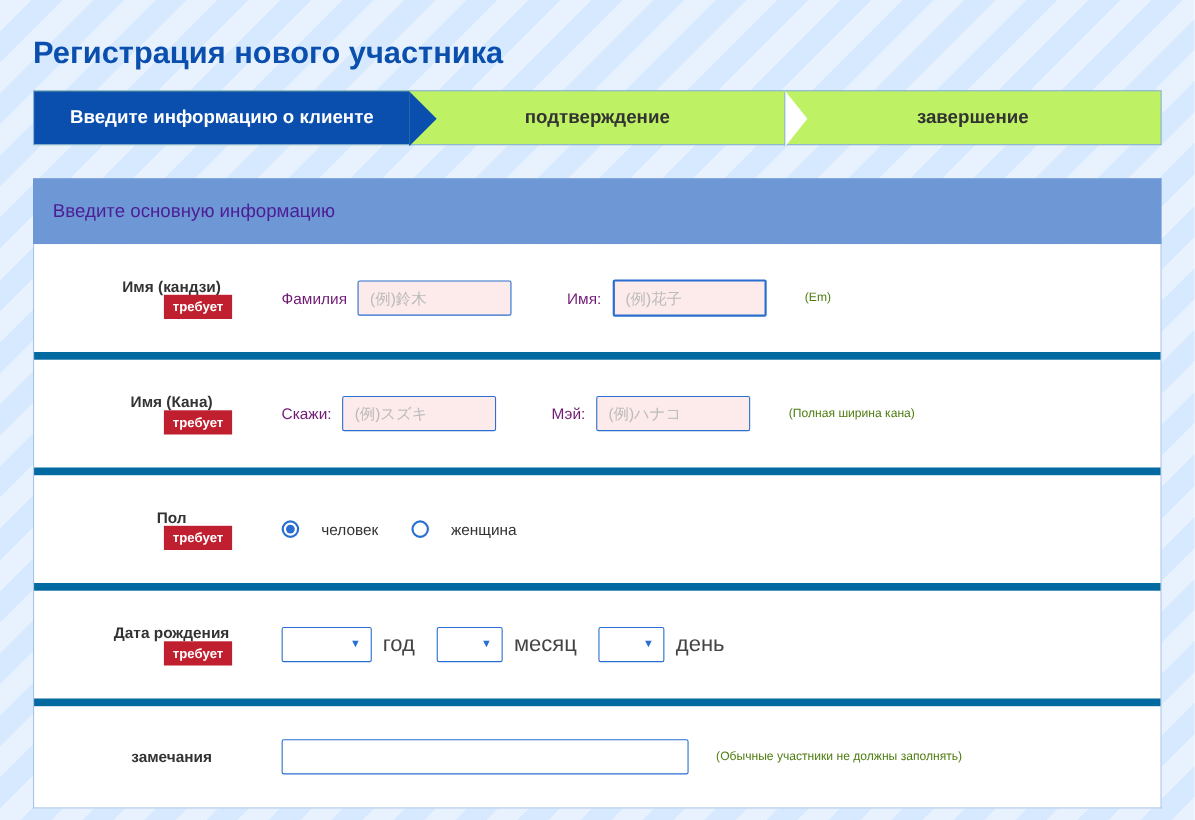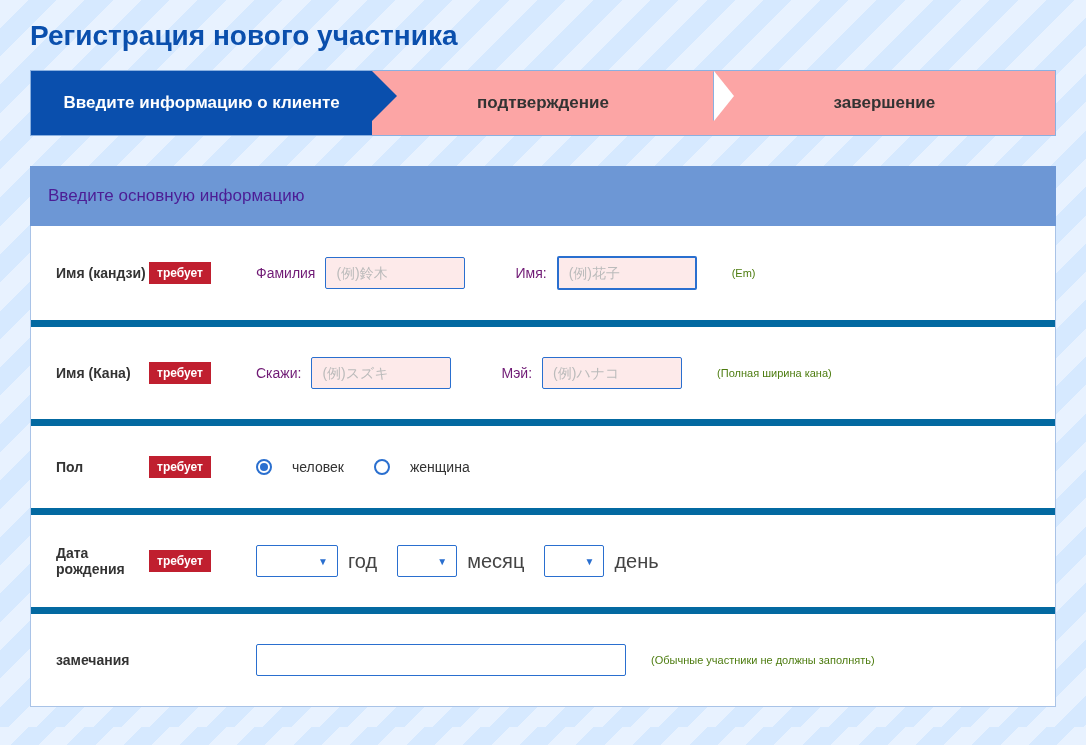--- a/index.html
+++ b/index.html
@@ -16,7 +16,7 @@
     }
     .container {
       max-width: 1030px;
-      margin: 0 auto;
+      margin: 12px auto;
     }
     .page-title {
       color: #0a4fad;

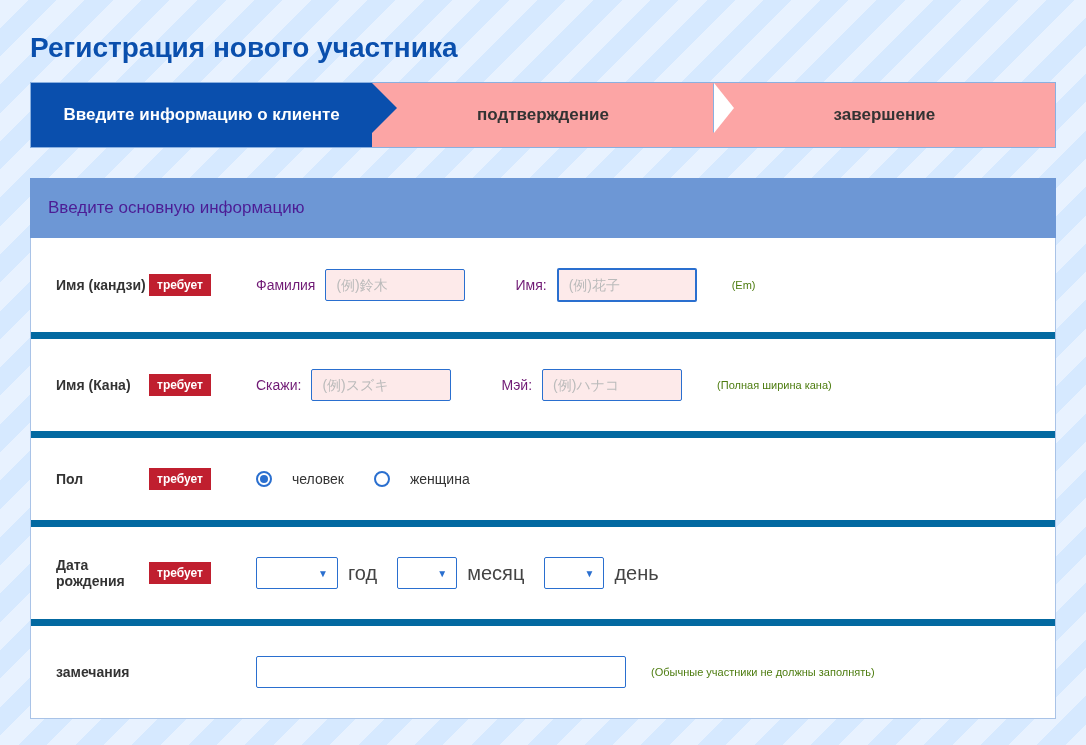--- a/index.html
+++ b/index.html
@@ -26,10 +26,10 @@
     }
     .steps {
       display: flex;
-      background: #fca5a5;
+      background: #bef264;
       border: 1px solid #8ab0e0;
       margin-bottom: 30px;
-      height: 66px;
+      height: 50px;
       position: relative;
     }
     .step {

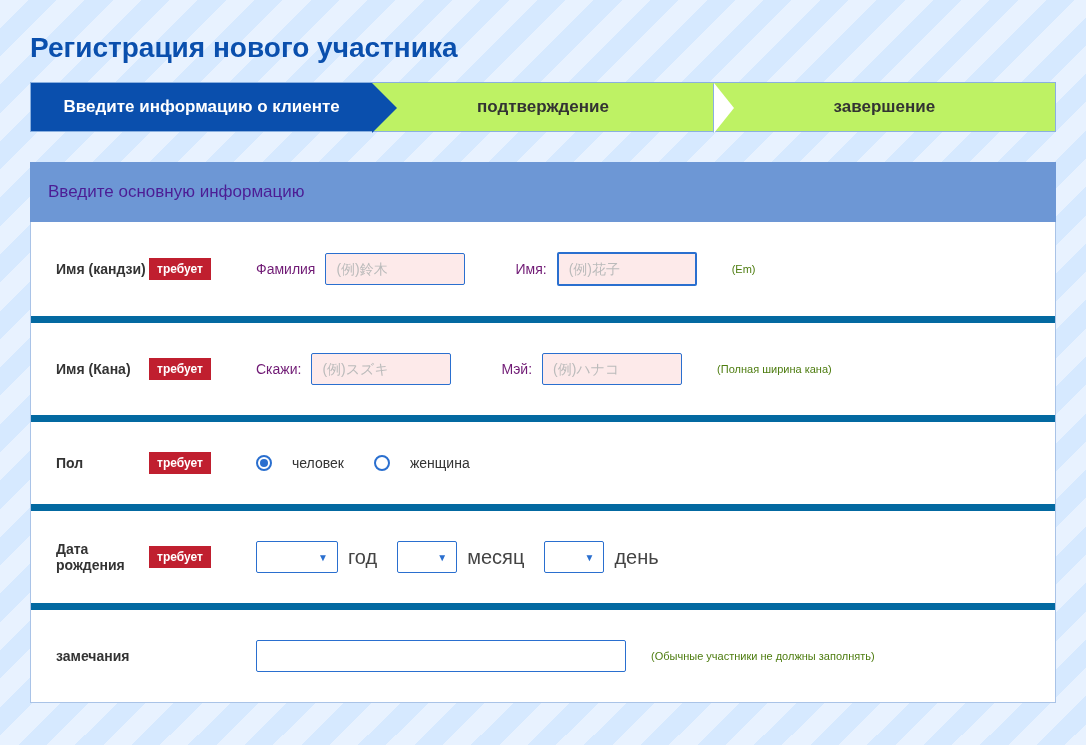--- a/index.html
+++ b/index.html
@@ -107,6 +107,7 @@
       font-weight: bold;
       color: #333;
       position: relative;
+      flex-direction: column;
     }
     .req-badge {
       background: #c01f2f;

